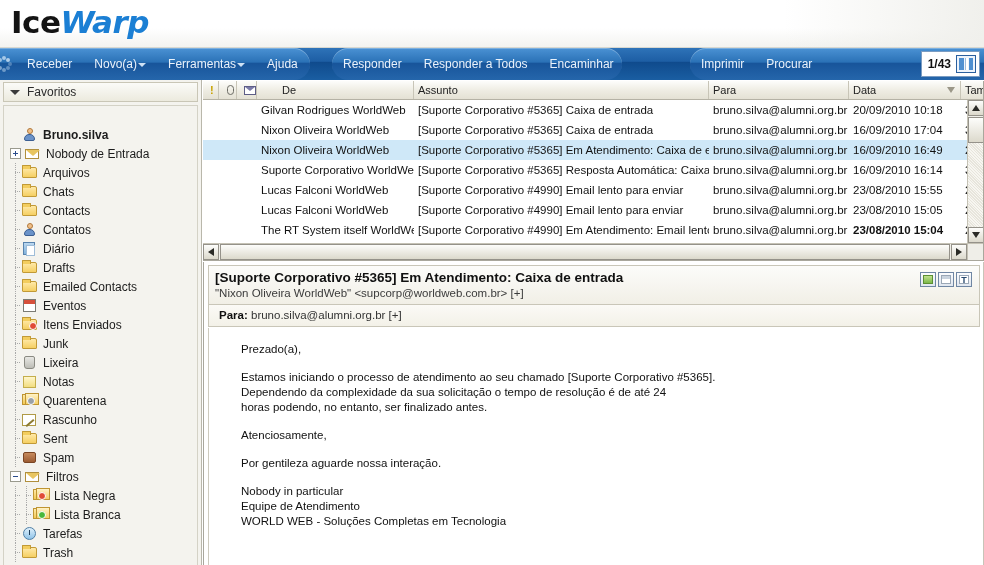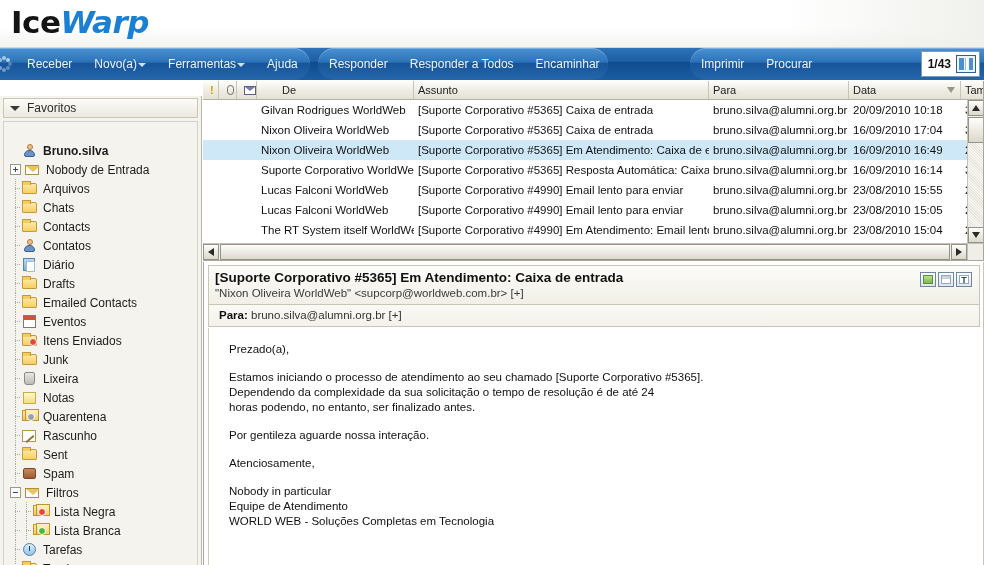--- a/index.html
+++ b/index.html
@@ -430,7 +430,7 @@
         <span class="tb-item"><span>Ferramentas</span><span class="caret"></span></span>
         <span class="tb-item"><span>Ajuda</span></span>
       </div>
-    <div class="tb-group" id="tbg1" style="left: 318px; width: 290px;">
+    <div class="tb-group" id="tbg1" style="left: 332px; width: 290px;">
         <span class="tb-item"><span>Responder</span></span>
         <span class="tb-item"><span>Responder a Todos</span></span>
         <span class="tb-item"><span>Encaminhar</span></span>

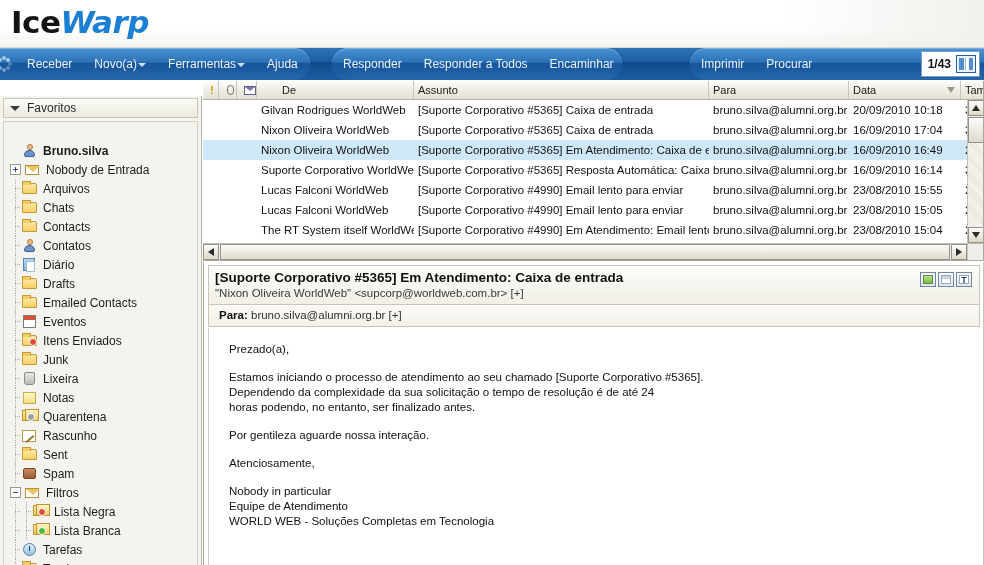--- a/index.html
+++ b/index.html
@@ -97,7 +97,6 @@
     background: #f4f3ee;
     border-right: 1px solid #b9b7ab;
     overflow: hidden;
-    margin-top: 16px;
   }
   .fav-header {
     position: relative; height: 20px; margin: 2px 3px 0 3px;

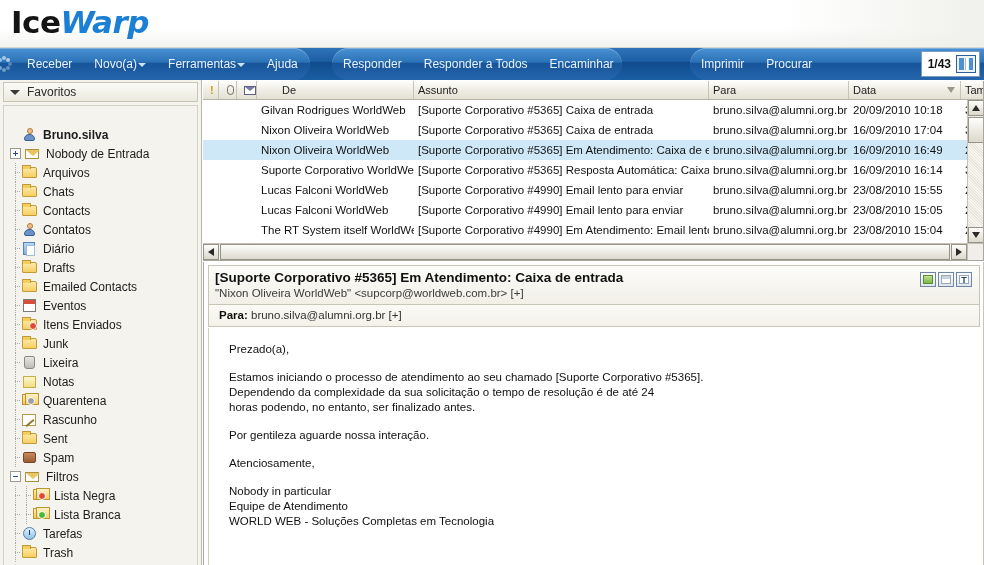--- a/index.html
+++ b/index.html
@@ -733,7 +733,7 @@
           <div class="c" style="width: 157px; flex: 0 0 157px;"><span>The RT System itself WorldWeb</span></div>
           <div class="c" style="width: 295px; flex: 0 0 295px;"><span>[Suporte Corporativo #4990] Em Atendimento: Email lento para enviar</span></div>
           <div class="c" style="width: 140px; flex: 0 0 140px;"><span>bruno.silva@alumni.org.br</span></div>
-          <div class="c" style="width: 112px; flex: 0 0 112px;"><span>23/08/2010 15:04</span></div>
+          <div class="c" style="width: 112px; flex: 0 0 112px; font-weight: bold;"><span>23/08/2010 15:04</span></div>
           <div class="c" style="width: 44px; flex: 0 0 44px;"><span>2.8 k</span></div>
         </div>
       </div>

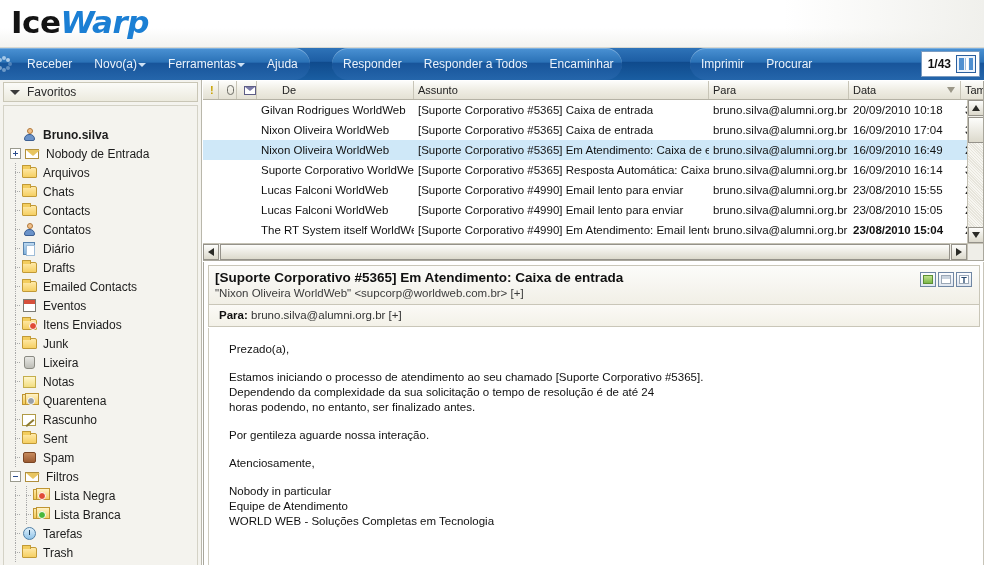--- a/index.html
+++ b/index.html
@@ -396,7 +396,7 @@
     padding: 14px 0 0 16px; overflow: hidden;
   }
   .pv-body p {
-    margin: 0 0 13px 4px; font-size: 11.5px; color: #111; line-height: 15px;
+    margin: 0 0 13px 16px; font-size: 11.5px; color: #111; line-height: 15px;
     white-space: pre-line;
   }
   .pv-rightline {

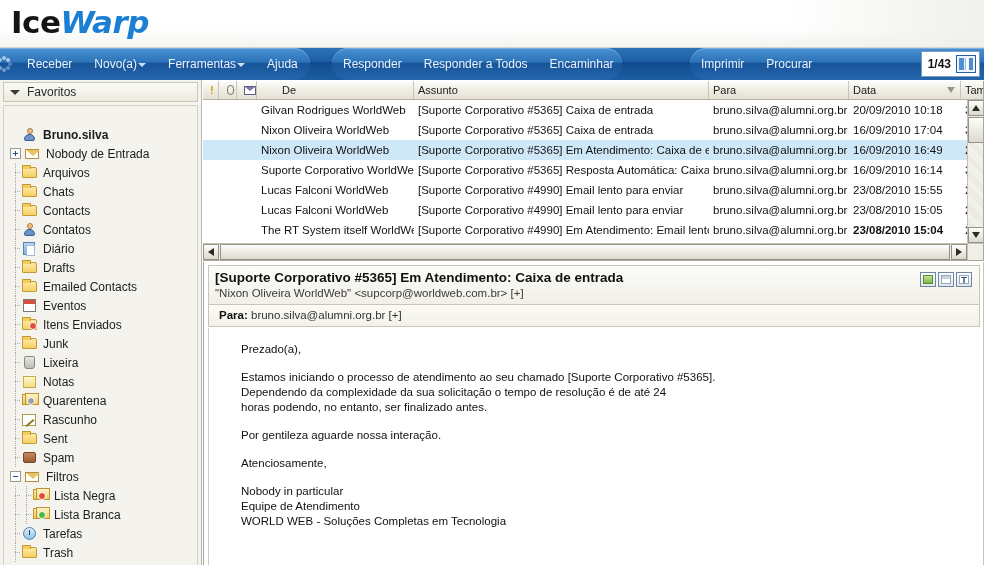--- a/index.html
+++ b/index.html
@@ -785,8 +785,8 @@
         <p>Estamos iniciando o processo de atendimento ao seu chamado [Suporte Corporativo #5365].
 Dependendo da complexidade da sua solicitação o tempo de resolução é de até 24
 horas podendo, no entanto, ser finalizado antes.</p>
+        <p>Atenciosamente,</p>
         <p>Por gentileza aguarde nossa interação.</p>
-        <p>Atenciosamente,</p>
         <p>Nobody in particular
 Equipe de Atendimento
 WORLD WEB - Soluções Completas em Tecnologia</p>

